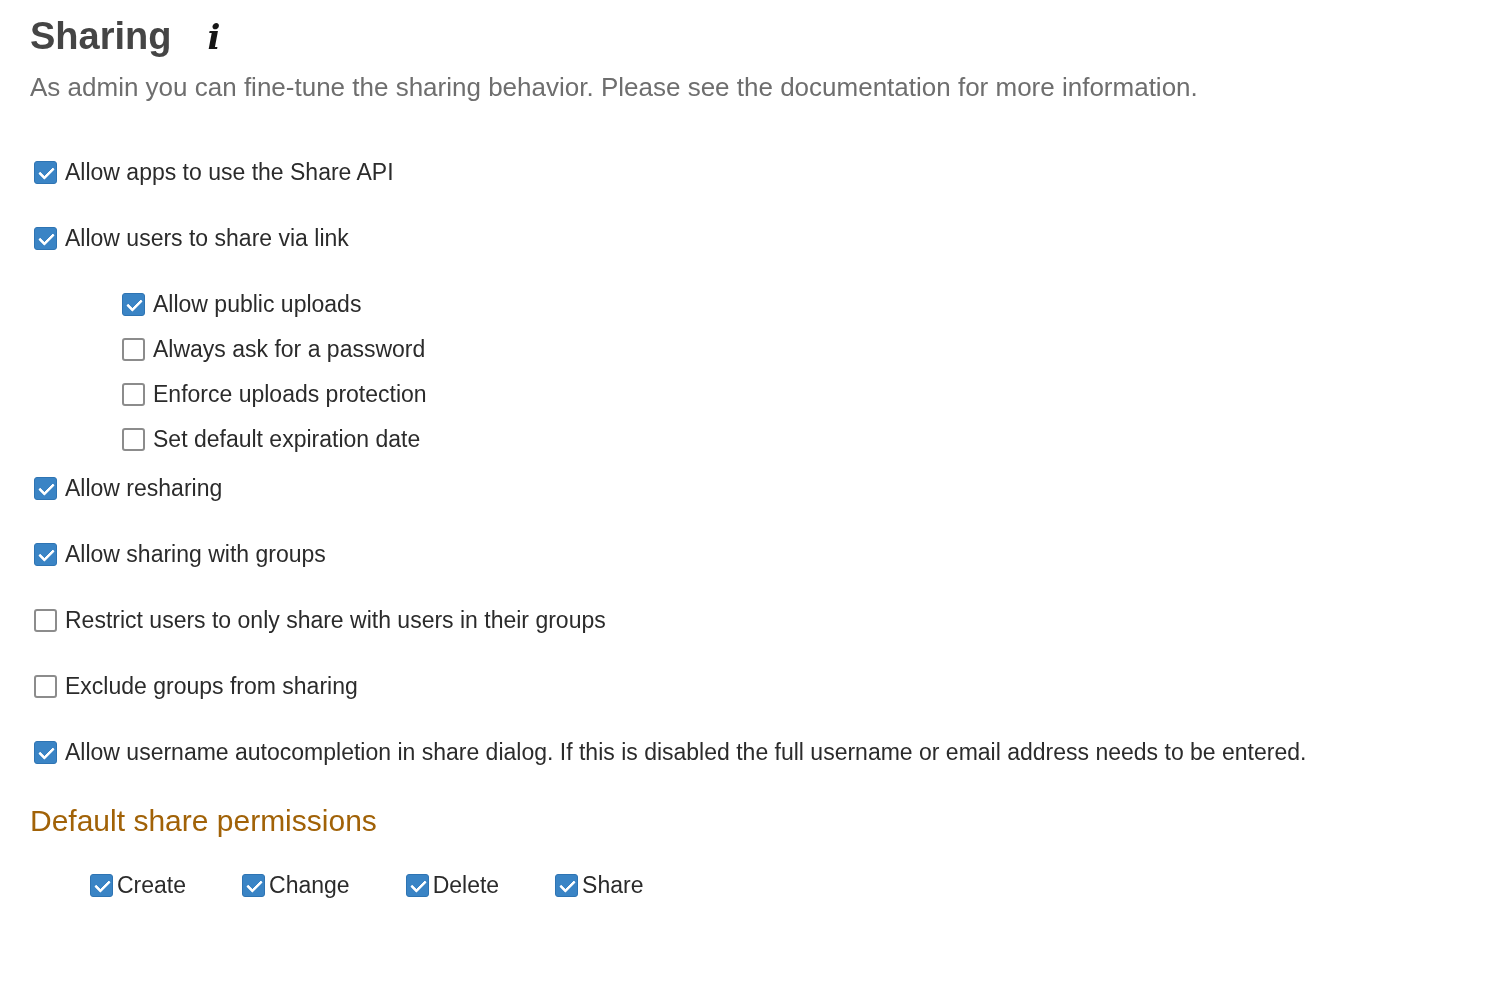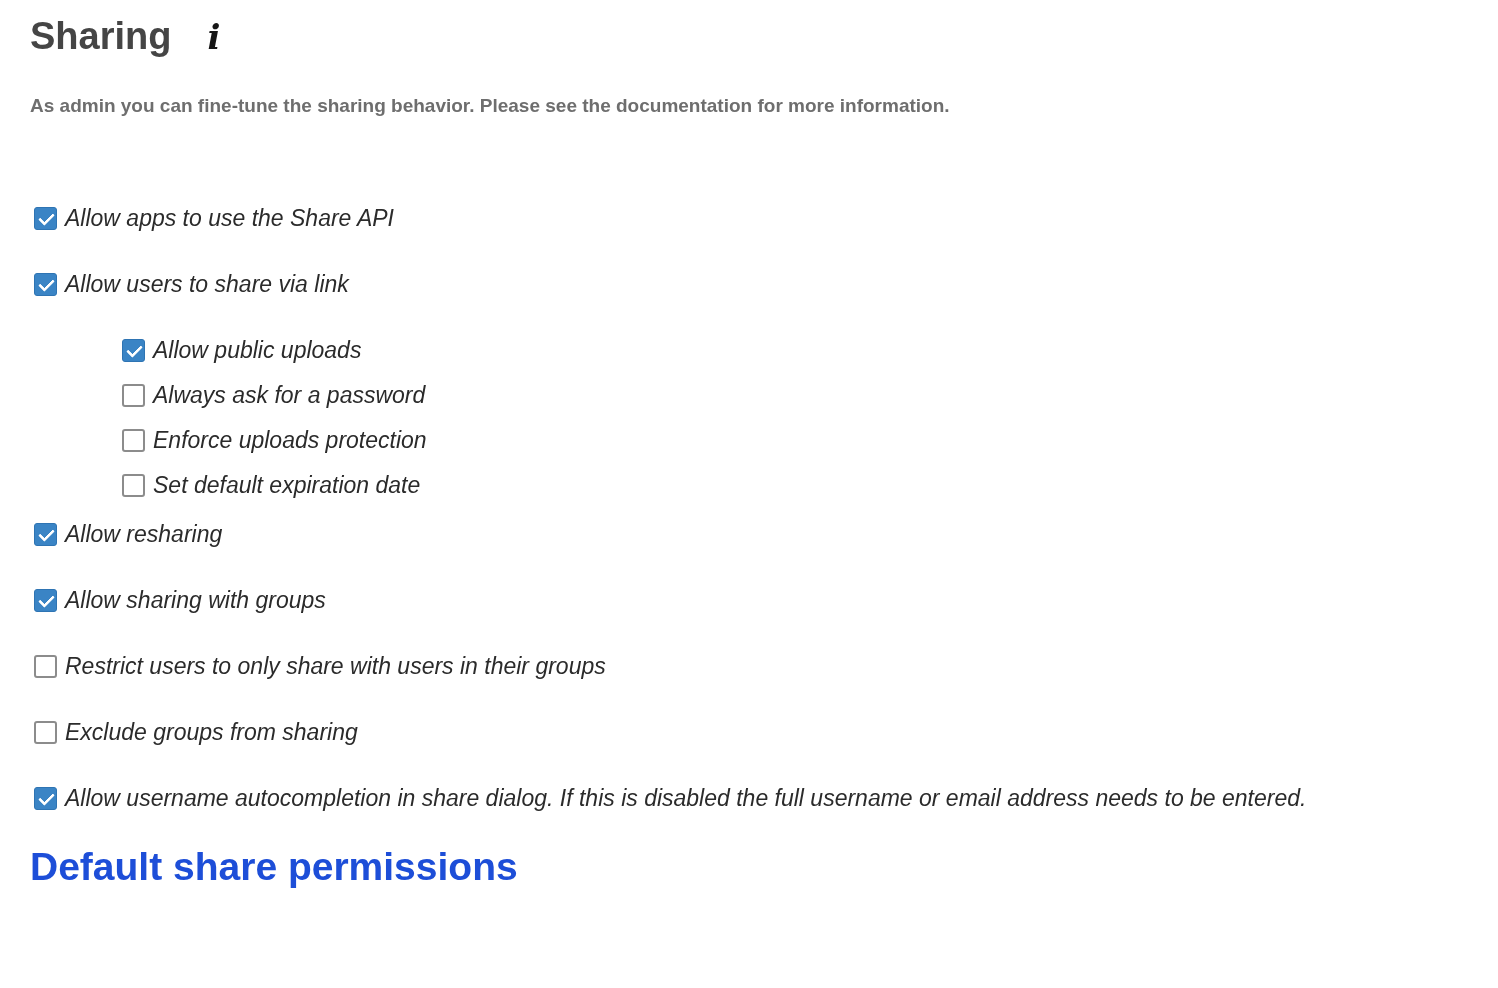--- a/index.html
+++ b/index.html
@@ -40,12 +40,11 @@
     line-height: 44px;
   }
   .description {
-    margin-top: 33px;
-    font-size: 19px;
+    margin-top: 14px;
+    font-size: 26px;
     color: #6e6e6e;
     line-height: 28px;
     white-space: nowrap;
-    font-weight: bold;
   }
 
   

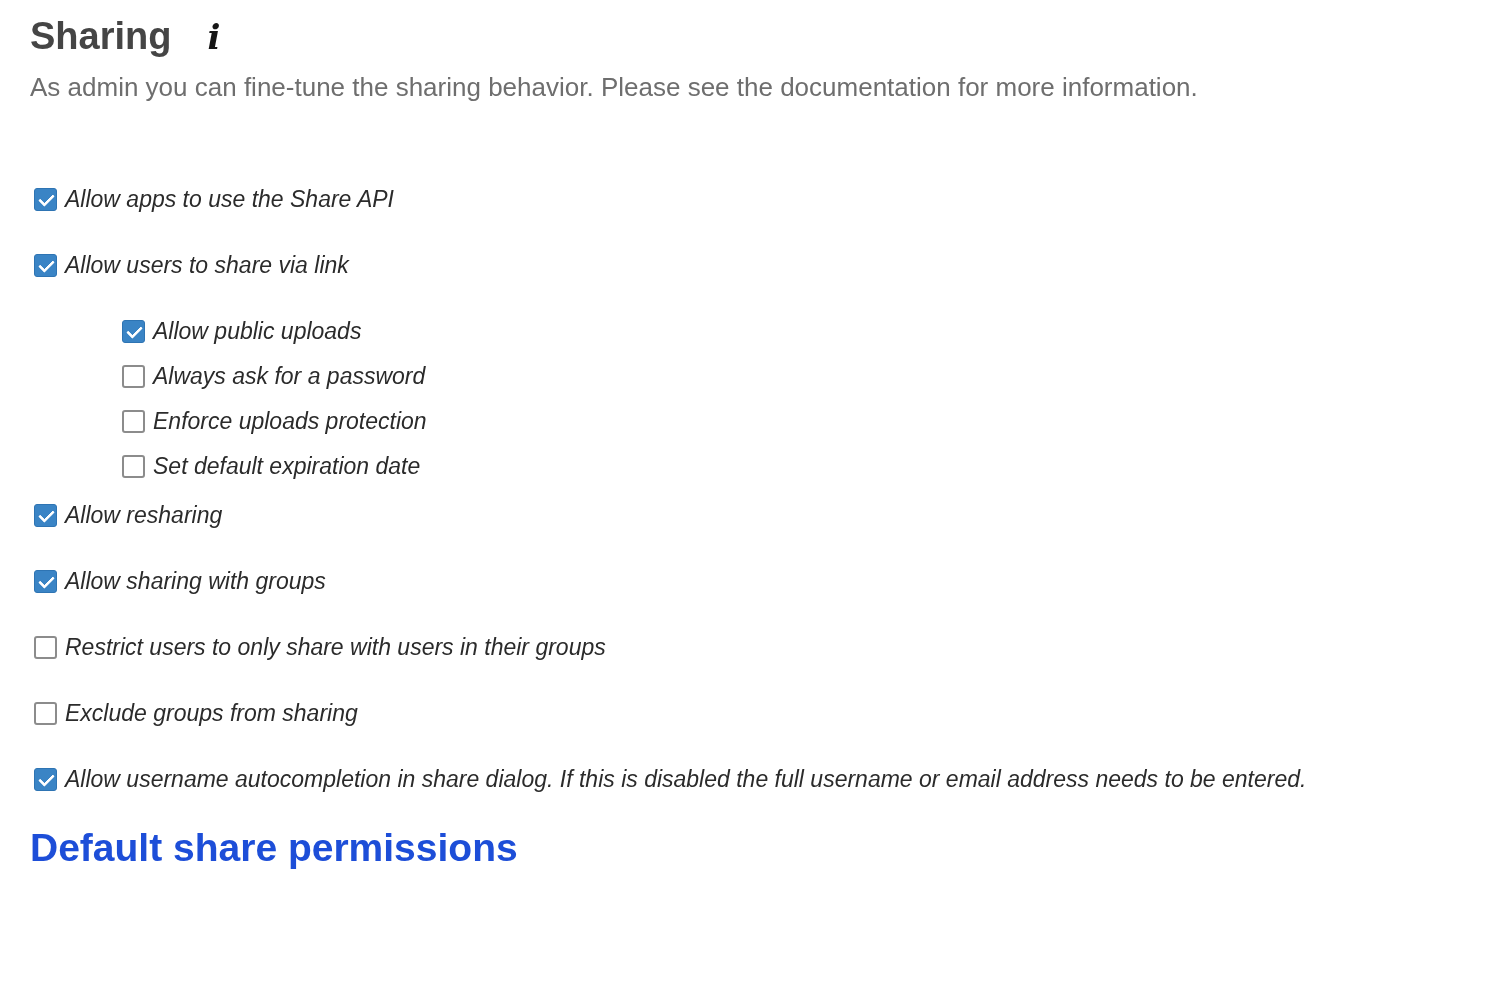--- a/index.html
+++ b/index.html
@@ -49,9 +49,8 @@
 
   
   .settings-list {
-    margin-top: 84px;
+    margin-top: 57px;
     margin-left: 4px;
-    font-style: italic;
   }
   .row {
     display: flex;

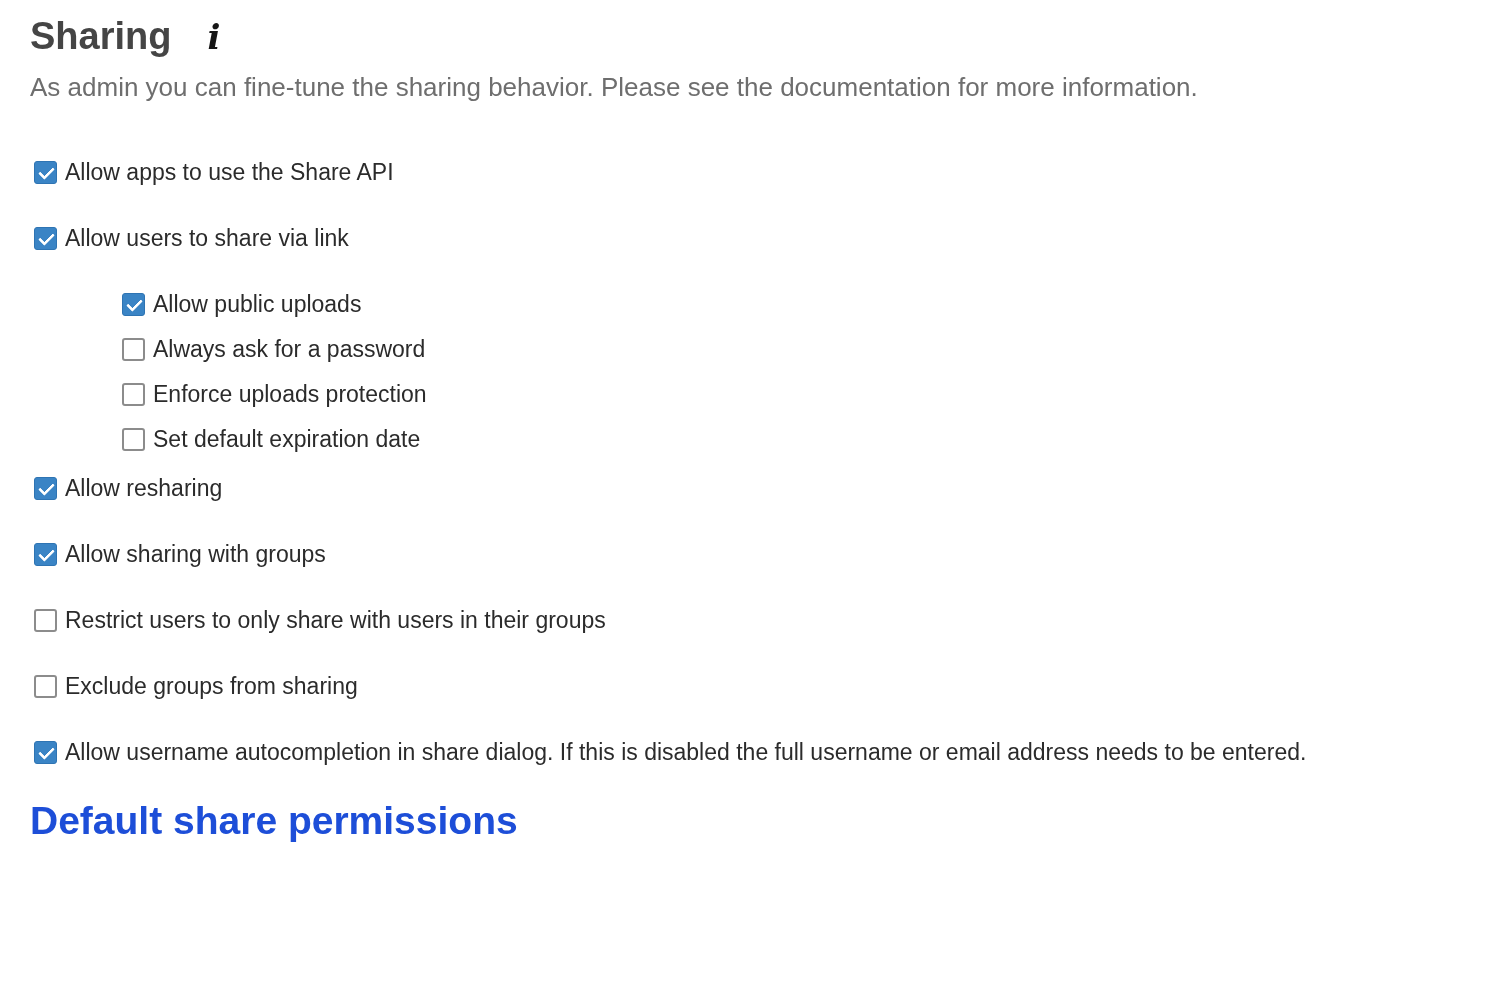--- a/index.html
+++ b/index.html
@@ -107,9 +107,9 @@
   
   .perm-heading {
     margin: 23px 0 0 0;
-    font-size: 39px;
-    font-weight: 700;
-    color: #1d4ed8;
+    font-size: 30px;
+    font-weight: 400;
+    color: #a16207;
     line-height: 34px;
   }
   .perm-row {

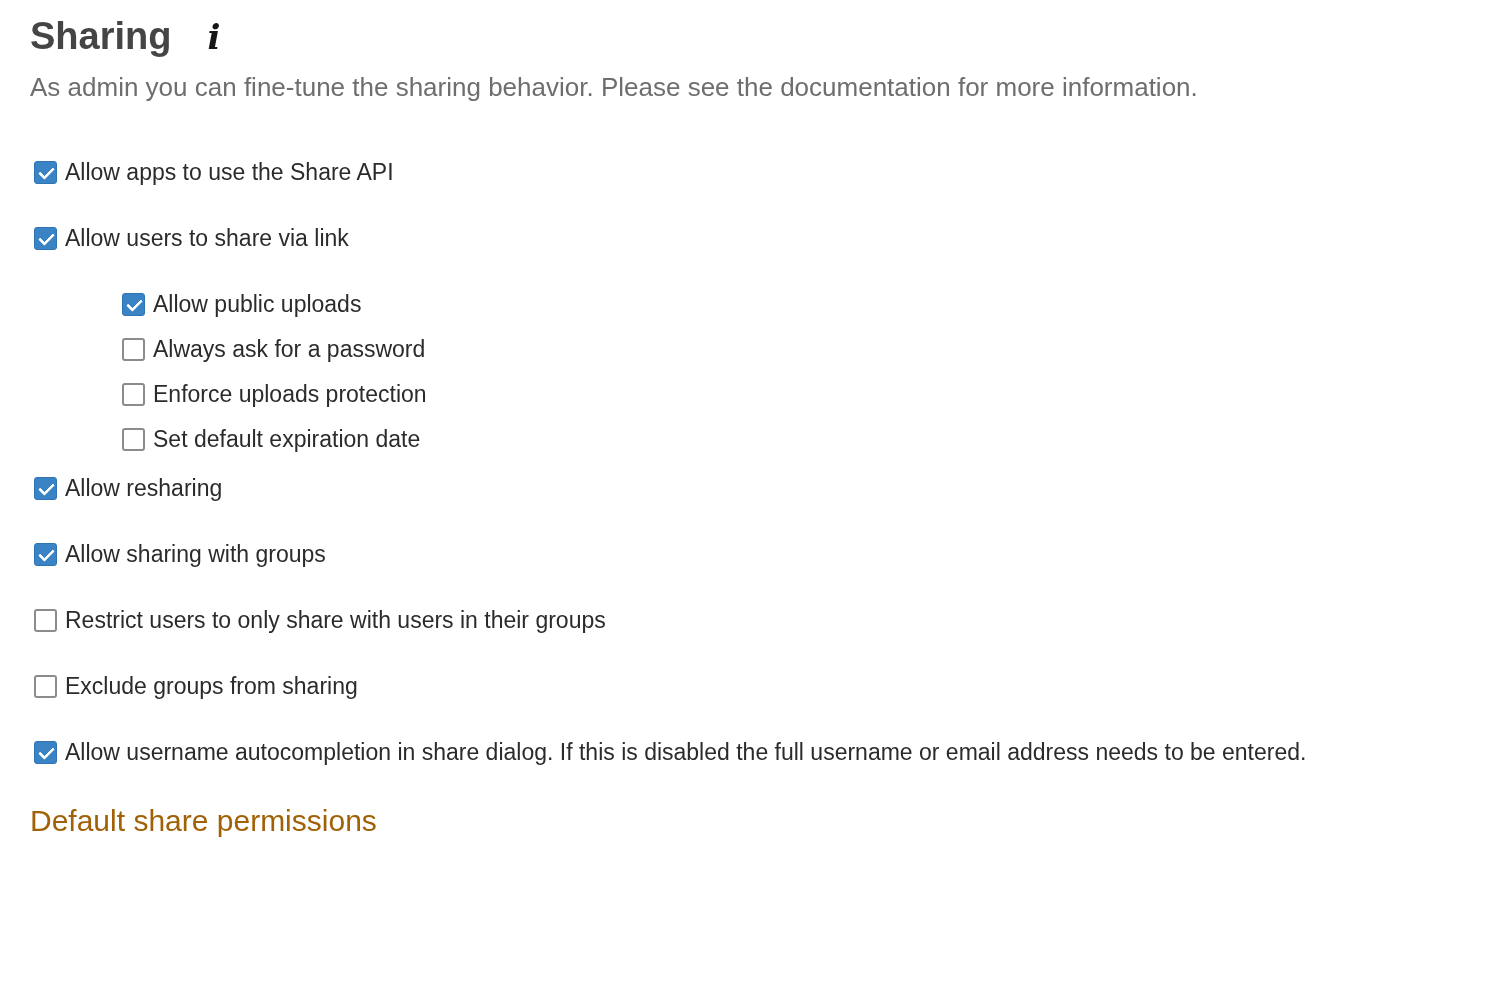--- a/index.html
+++ b/index.html
@@ -201,6 +201,24 @@
 
   <h2 class="perm-heading">Default share permissions</h2>
 
+  <div class="perm-row">
+    <label class="perm-item">
+      <span class="checkbox" data-checked="true"></span>
+      <span class="row-label">Create</span>
+    </label>
+    <label class="perm-item">
+      <span class="checkbox" data-checked="true"></span>
+      <span class="row-label">Change</span>
+    </label>
+    <label class="perm-item">
+      <span class="checkbox" data-checked="true"></span>
+      <span class="row-label">Delete</span>
+    </label>
+    <label class="perm-item">
+      <span class="checkbox" data-checked="true"></span>
+      <span class="row-label">Share</span>
+    </label>
+  </div>
 
 </div>
 

